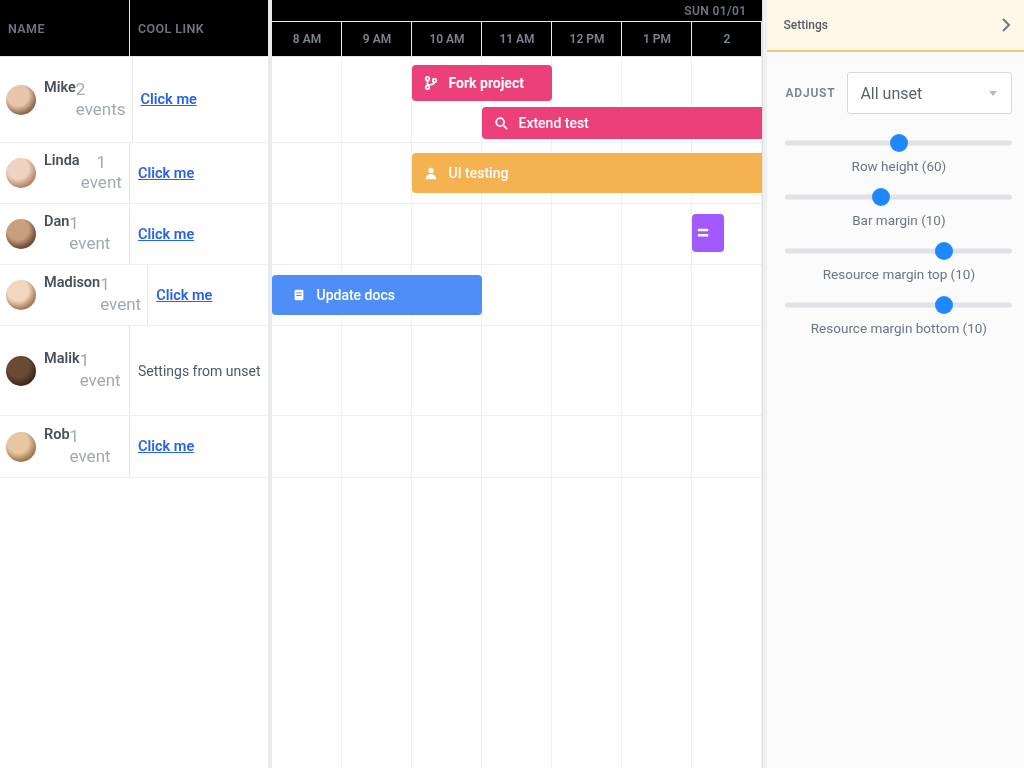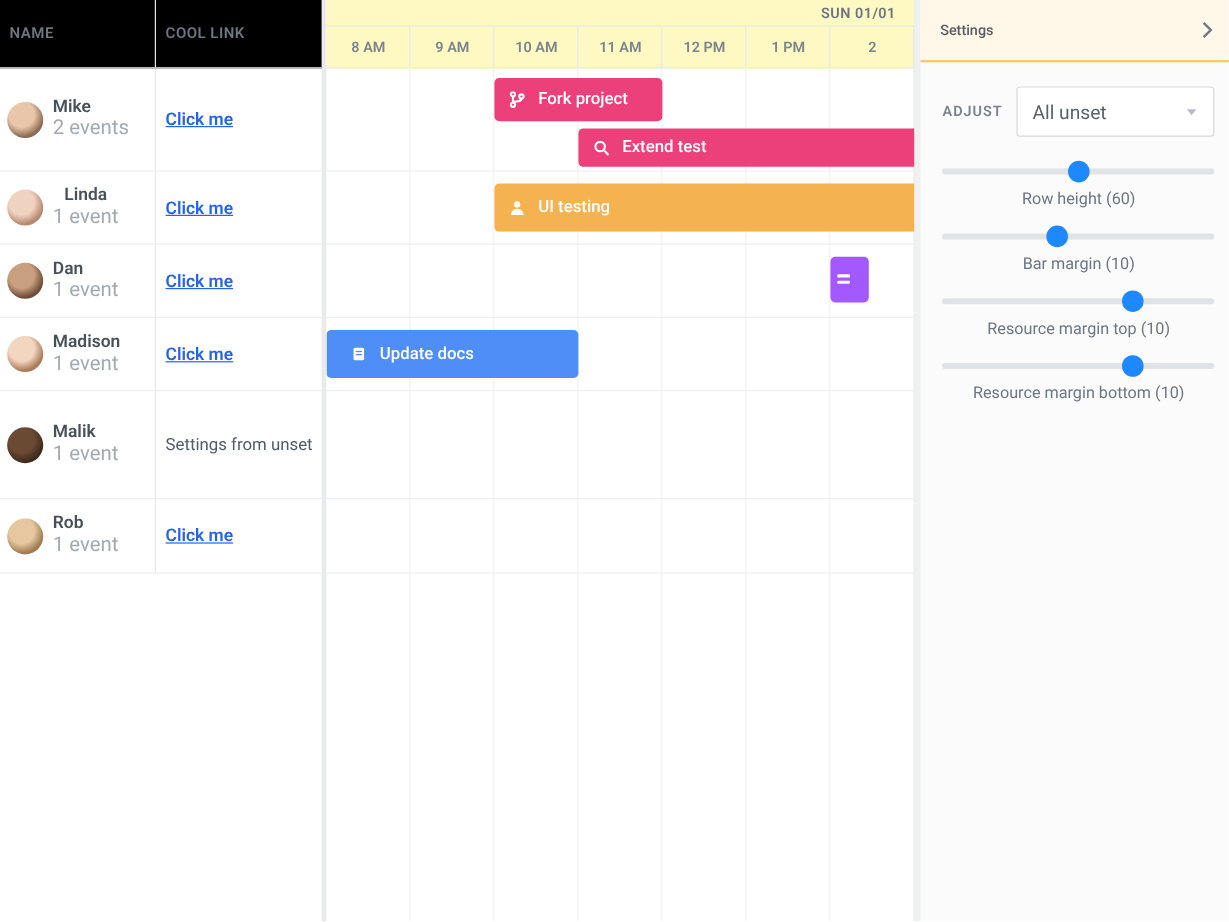--- a/index.html
+++ b/index.html
@@ -112,7 +112,7 @@
     height: 57px;
     display: flex;
     flex-direction: column;
-    background: #fef9c3;
+    background: #000000;
     border-bottom: 1px solid #e5e6e7;
   }
   .day-row {

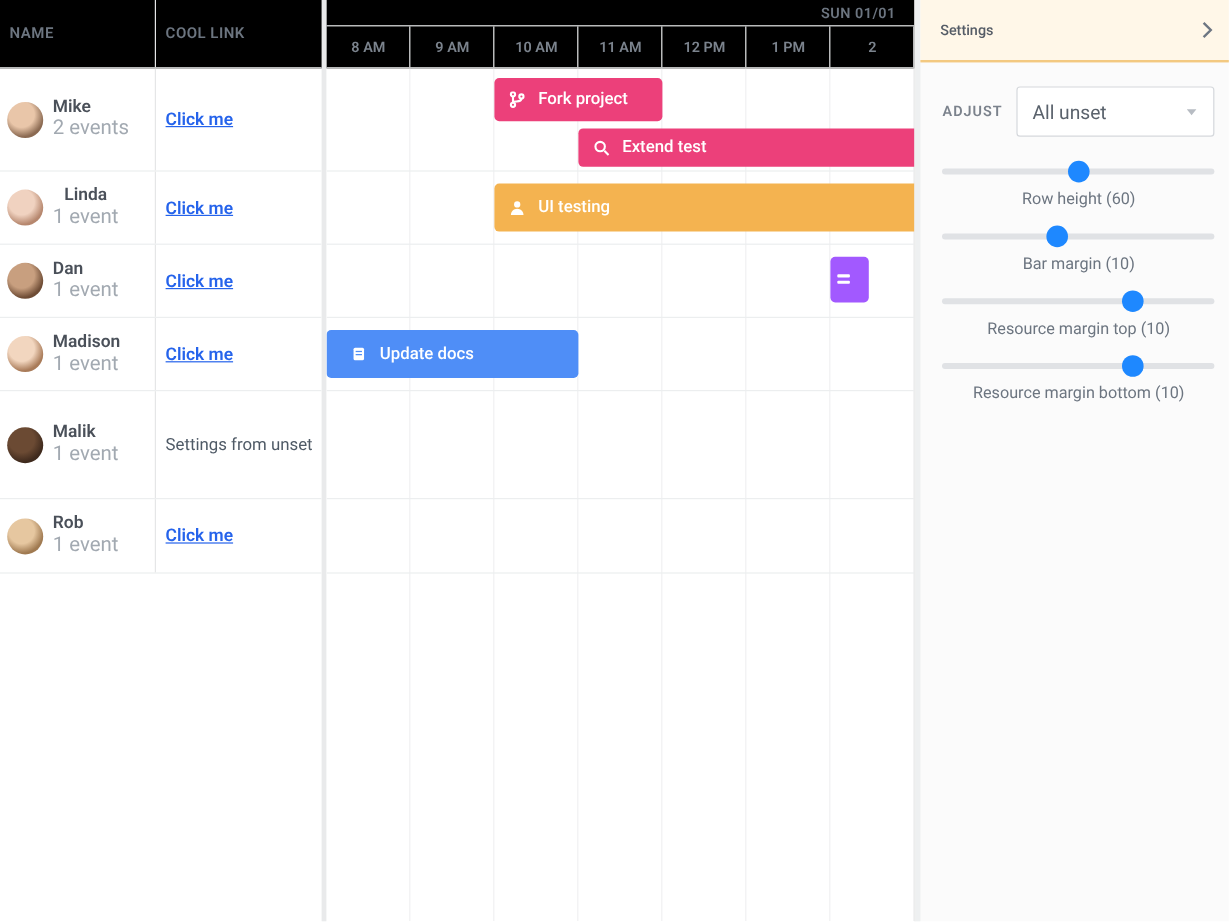--- a/index.html
+++ b/index.html
@@ -87,7 +87,7 @@
   .avatar.a5 { background: radial-gradient(circle at 40% 35%, #e6c7a0 0 40%, #a07a51 70%); }
   .rname {
     display: flex;
-    flex-direction: column;
+    flex-direction: row;
     line-height: 1.15;
   }
   .rname .nm { font-weight: 600; font-size: 14.5px; color: #4a5059; }

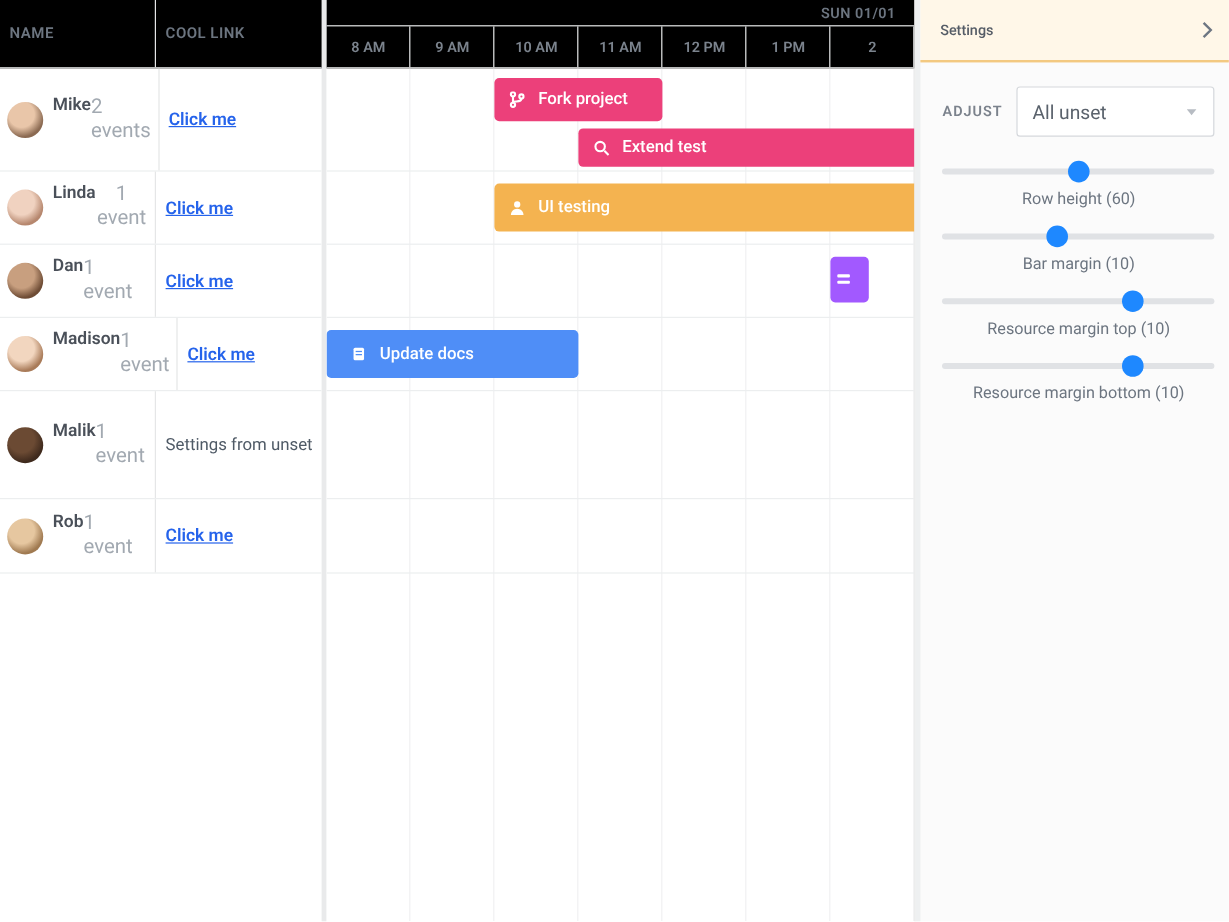--- a/index.html
+++ b/index.html
@@ -419,7 +419,7 @@
             <div class="trow" style="height: 61px;"></div>
             <div class="trow" style="height: 90px;"></div>
             <div class="trow" style="height: 62px;"></div>
-            <div class="event ev-pink" style="left: 140px; top: 8px; width: 140px; height: 36px;">
+            <div class="event ev-pink" style="left: 140px; top: 8px; width: 140px; height: 36px; font-weight: bold;">
               <span class="eicon">
                 <svg viewBox="0 0 16 16" width="14" height="14" fill="none" stroke="white" stroke-width="2">
                   <circle cx="4" cy="3" r="2"></circle>

